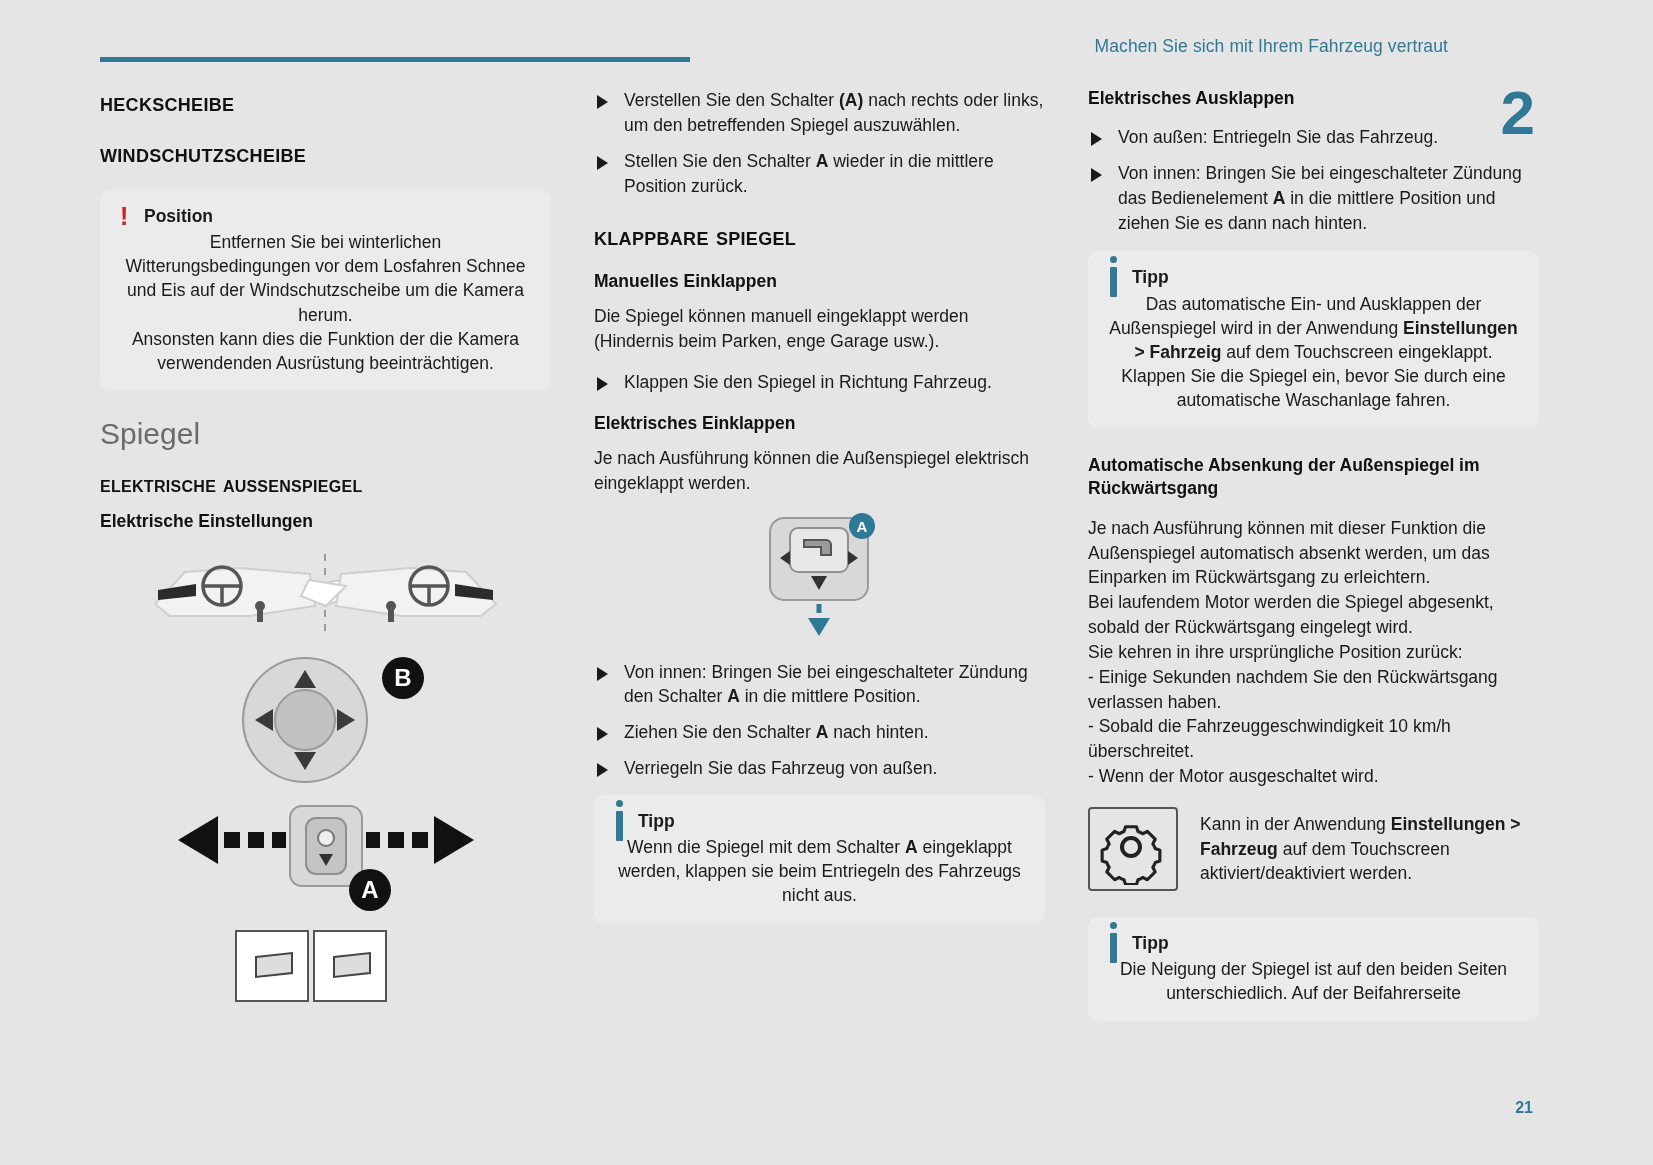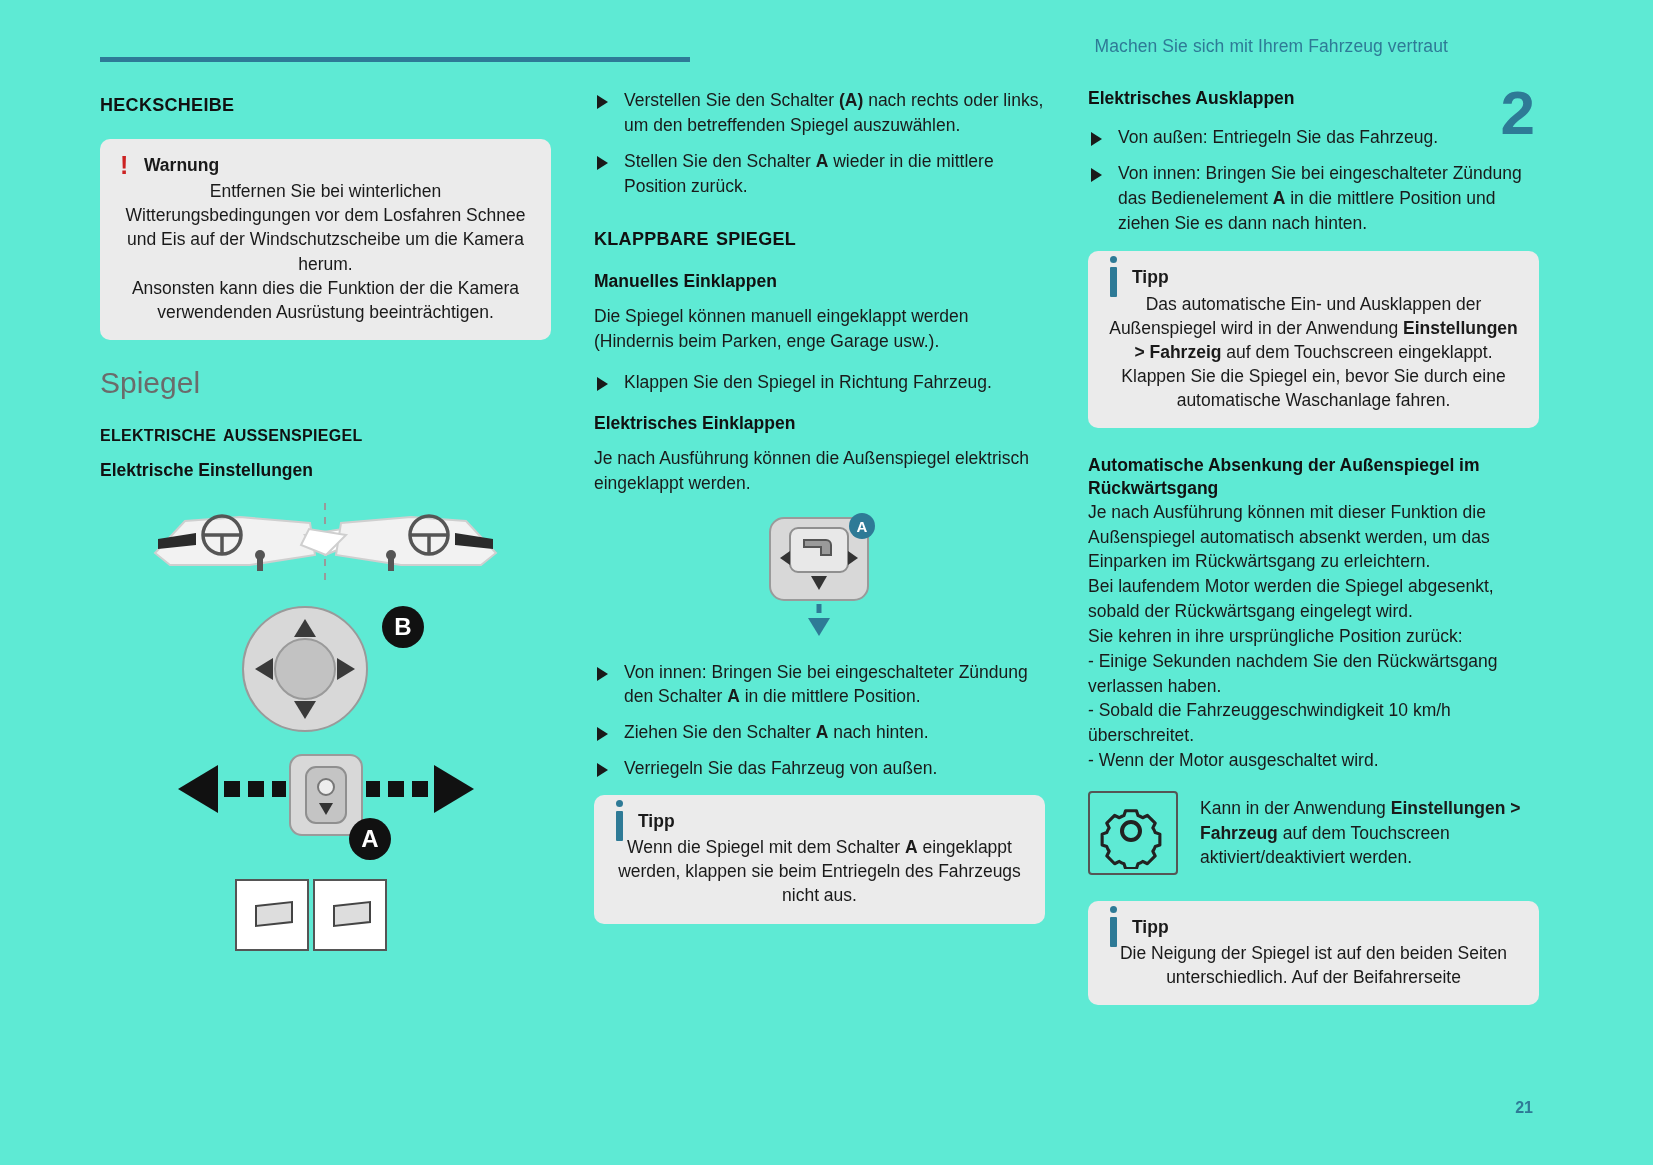--- a/index.html
+++ b/index.html
@@ -19,7 +19,7 @@
     position: relative;
     width: 1653px;
     height: 1165px;
-    background: #5eead4;
+    background: #e5e5e5;
   }
   
   .header-rule {

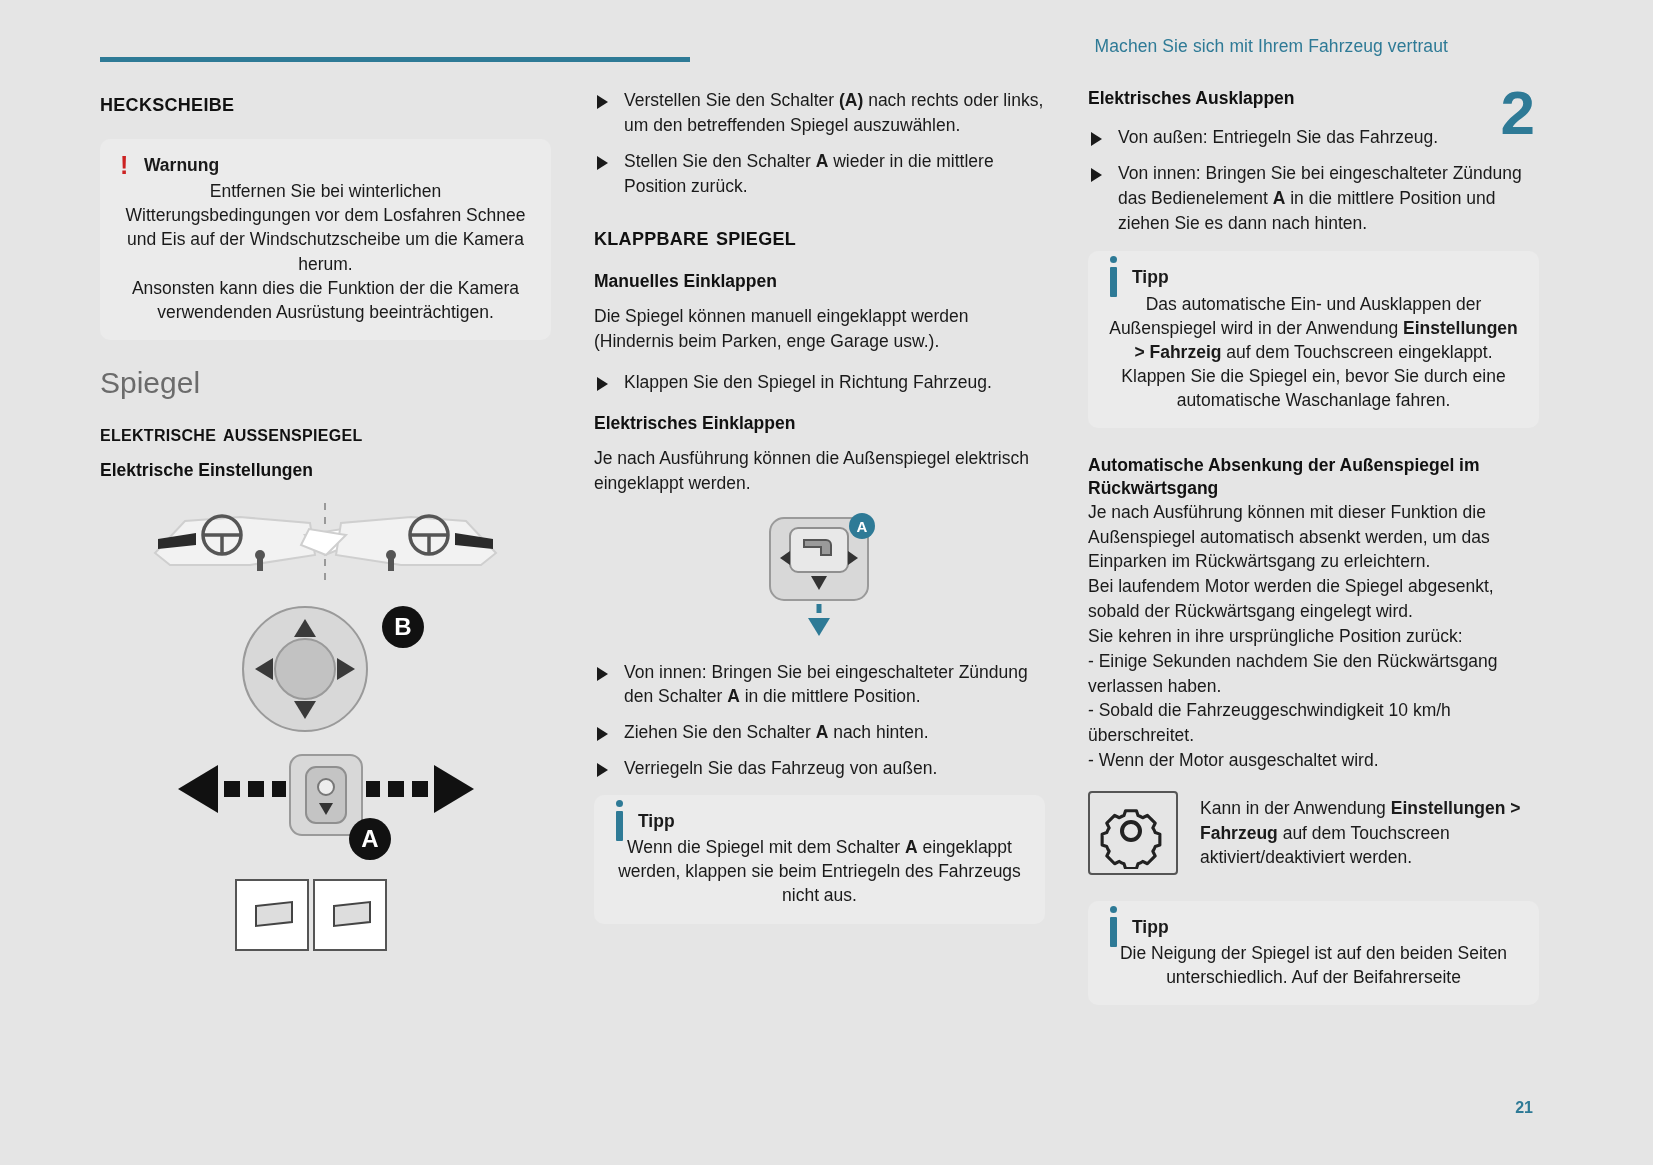--- a/index.html
+++ b/index.html
@@ -229,6 +229,7 @@
   <div class="col col1">
 
     <h1 class="smallcaps">Heckscheibe</h1>
+    <h1 class="smallcaps">Windschutzscheibe</h1>
 
     <div class="box warning">
       <span class="excl">!</span>

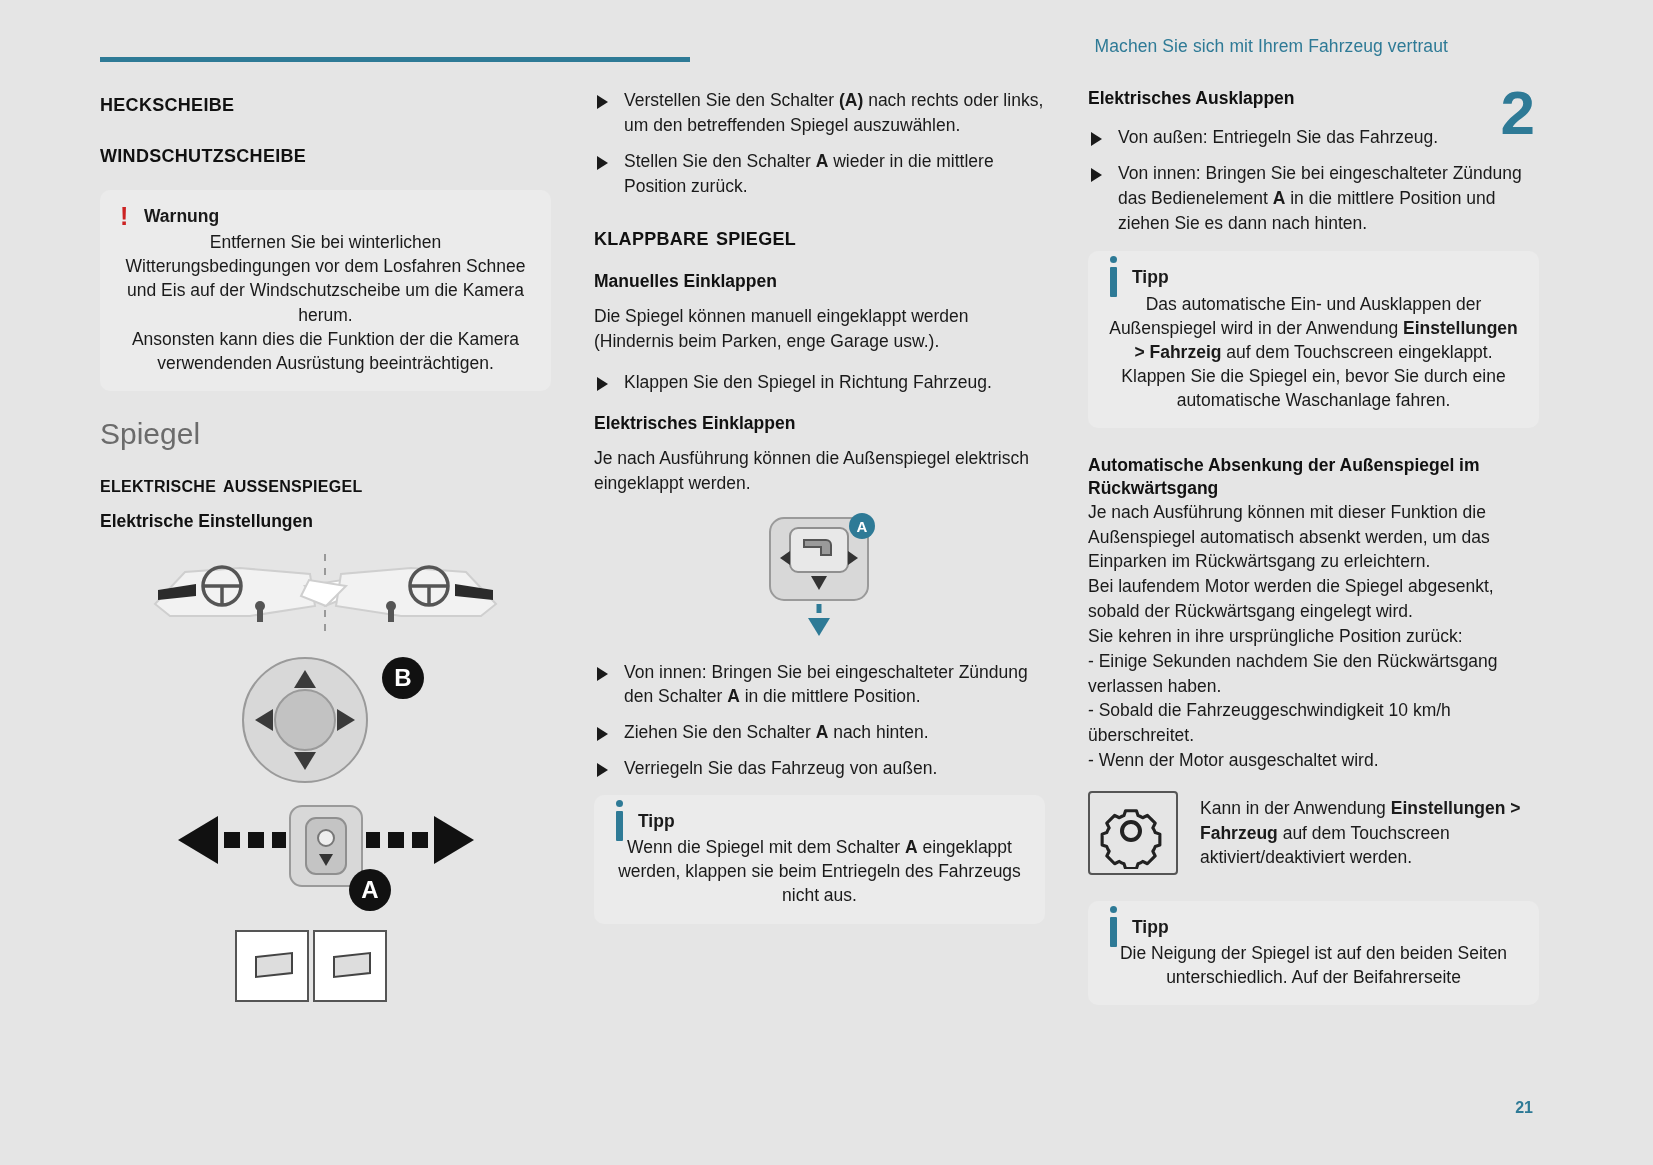--- a/index.html
+++ b/index.html
@@ -234,7 +234,7 @@
     <div class="box warning">
       <span class="excl">!</span>
       <div class="box-inner">
-        <div class="box-title">Warnung</div>
+        <div class="box-title">Position</div>
         <div class="box-body" style="white-space: pre-line;">Entfernen Sie bei winterlichen Witterungsbedingungen vor dem Losfahren Schnee und Eis auf der Windschutzscheibe um die Kamera herum.
 Ansonsten kann dies die Funktion der die Kamera verwendenden Ausrüstung beeinträchtigen.</div>
       </div>

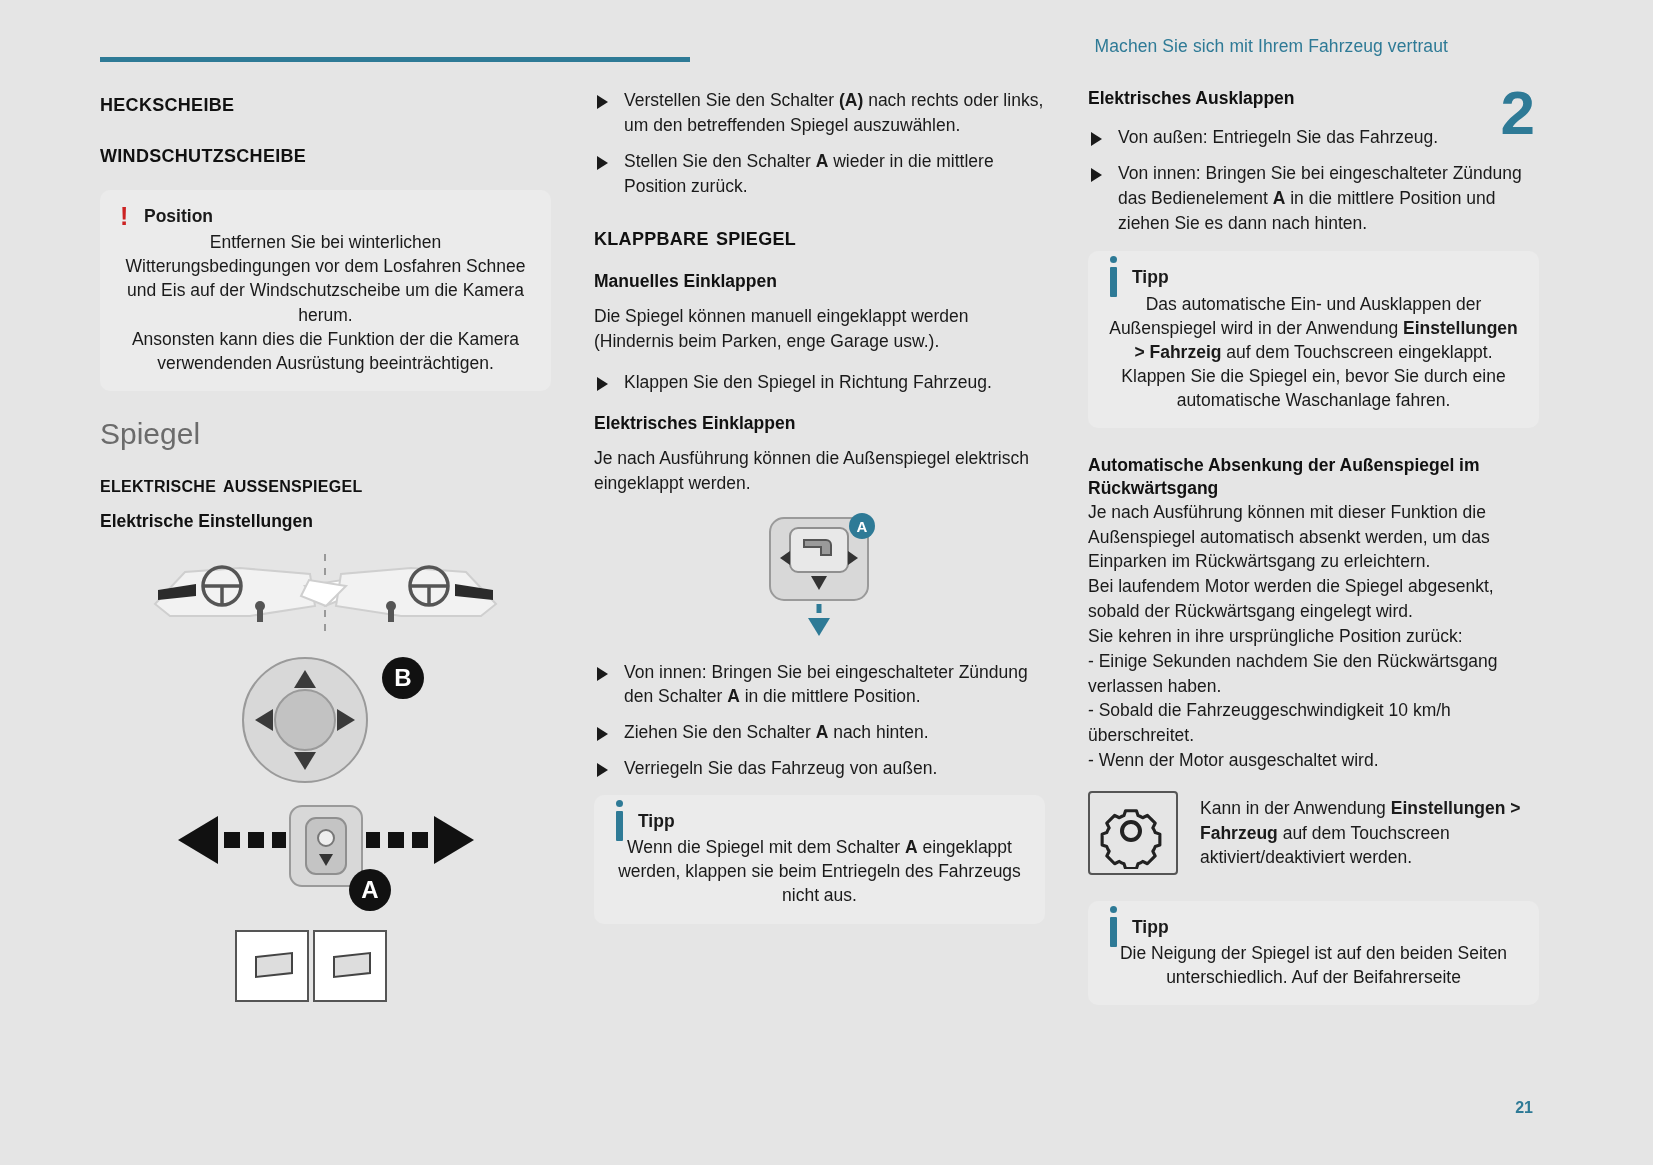--- a/index.html
+++ b/index.html
@@ -410,7 +410,7 @@
       </div>
     </div>
 
-    <h3 class="subhead" style="line-height:1.3;margin-bottom:0;">Automatische Absenkung der Außenspiegel im Rückwärtsgang</h3>
+    <h3 class="subhead" style="line-height:1.3;margin-bottom:16px;">Automatische Absenkung der Außenspiegel im Rückwärtsgang</h3>
 
     <p class="body" style="white-space: pre-line;">Je nach Ausführung können mit dieser Funktion die Außenspiegel automatisch absenkt werden, um das Einparken im Rückwärtsgang zu erleichtern.
 Bei laufendem Motor werden die Spiegel abgesenkt, sobald der Rückwärtsgang eingelegt wird.

